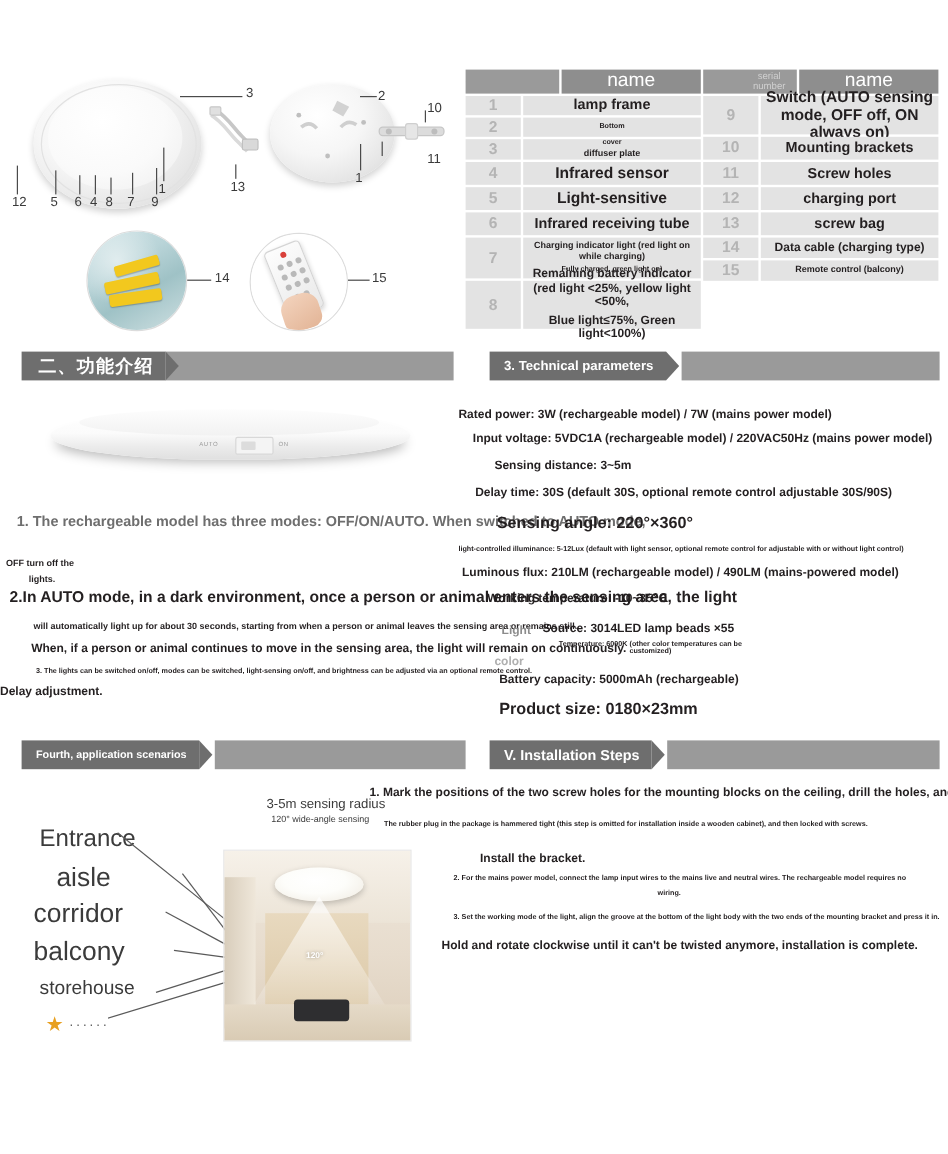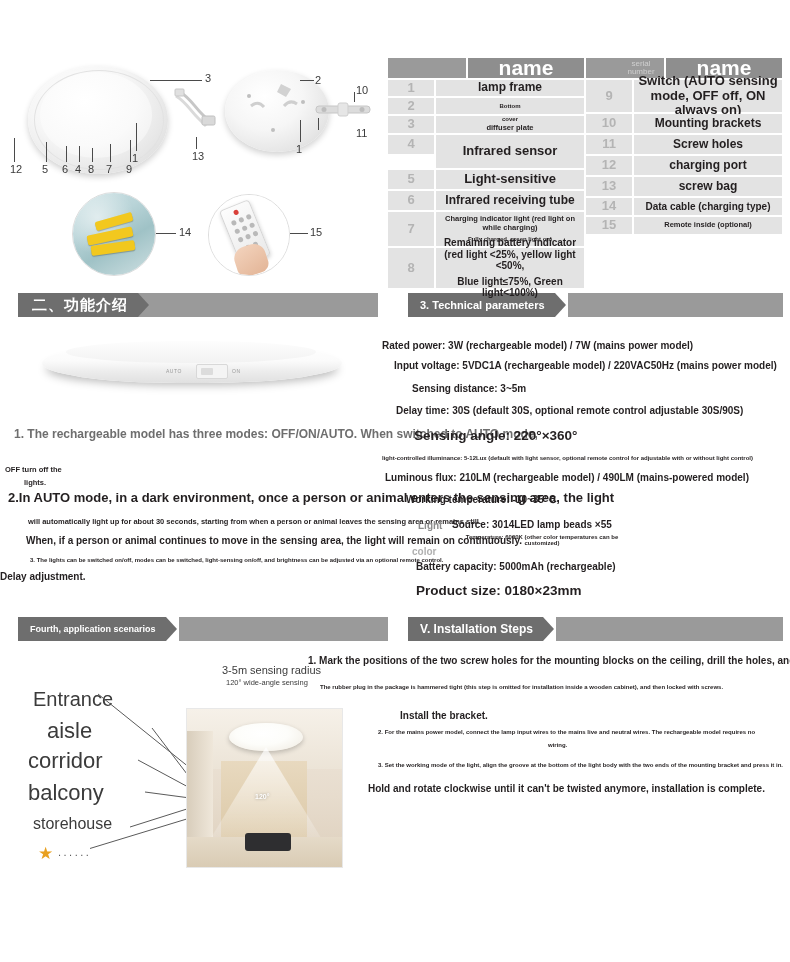--- a/index.html
+++ b/index.html
@@ -116,7 +116,7 @@
   .cell.nm{flex:1;color:#231f20;padding:0 3px;}
   .cell.hdr{background:#8e8e8e;color:#ffffff;}
   .cell.hdr.sn{color:#cfcfcf;font-size:9px;font-weight:normal;padding-left:32px;}
-  .cell.hdr.nm{font-size:21px;font-weight:bold;}
+  .cell.hdr.nm{font-size:16px;font-weight:normal;}
 
   .f-xl{font-size:13px;font-weight:bold;}
   .f-lg{font-size:12px;font-weight:bold;}

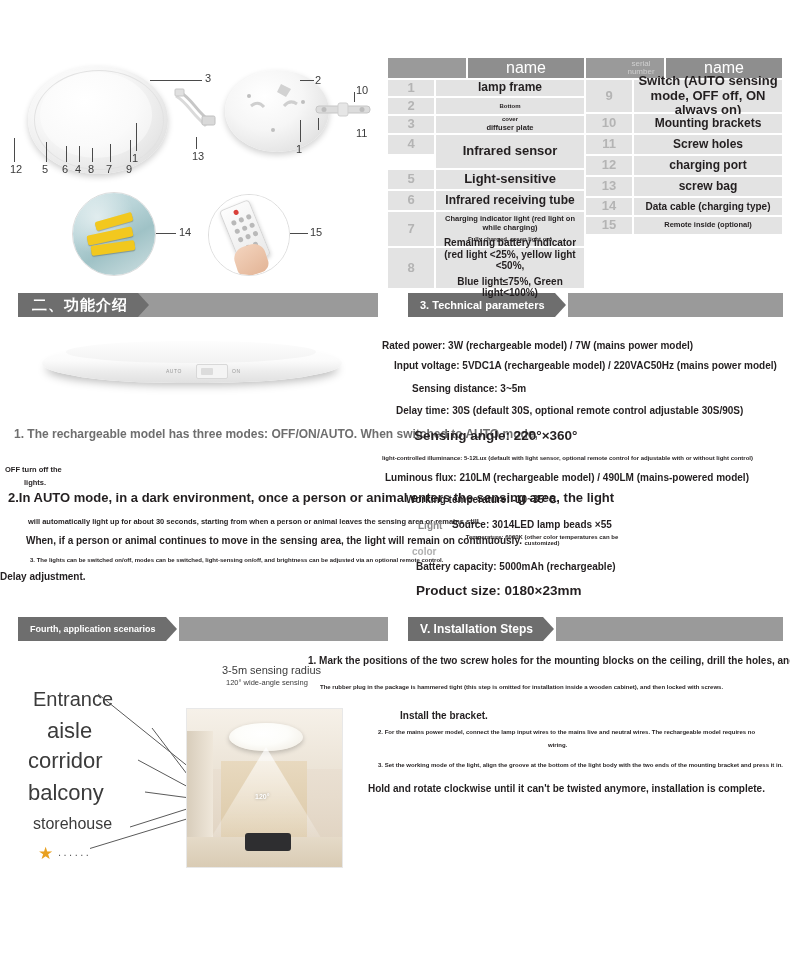--- a/index.html
+++ b/index.html
@@ -301,7 +301,7 @@
       </div>
       <div class="trow">
         <div class="cell sn" style="height:19px;">4</div>
-        <div class="cell nm f-xl" style="height:33px;">Infrared sensor</div>
+        <div class="cell nm f-xl" style="height:19px;">Infrared sensor</div>
       </div>
       <div class="trow">
         <div class="cell sn" style="height:19px;">5</div>

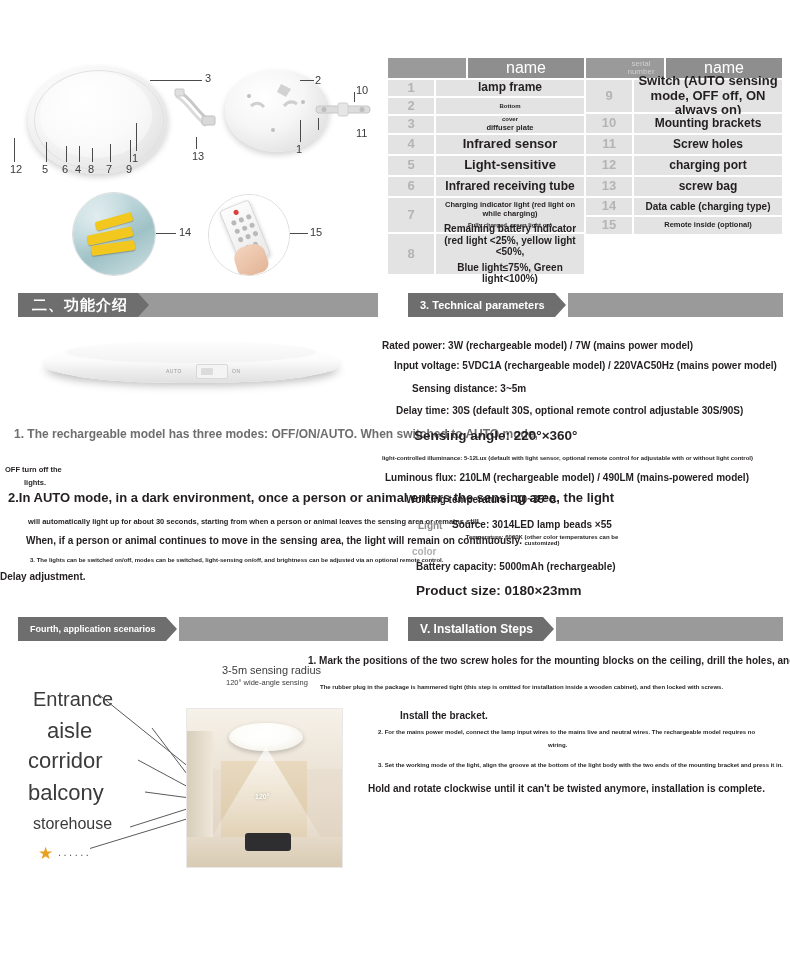--- a/index.html
+++ b/index.html
@@ -359,7 +359,7 @@
       </div>
       <div class="trow">
         <div class="cell sn" style="height:17px;">15</div>
-        <div class="cell nm f-sm" style="height:17px;">Remote inside (optional)</div>
+        <div class="cell nm f-sm" style="height:17px;">Remote control (balcony)</div>
       </div>
       <div style="height:40px;"></div>
     </div>

